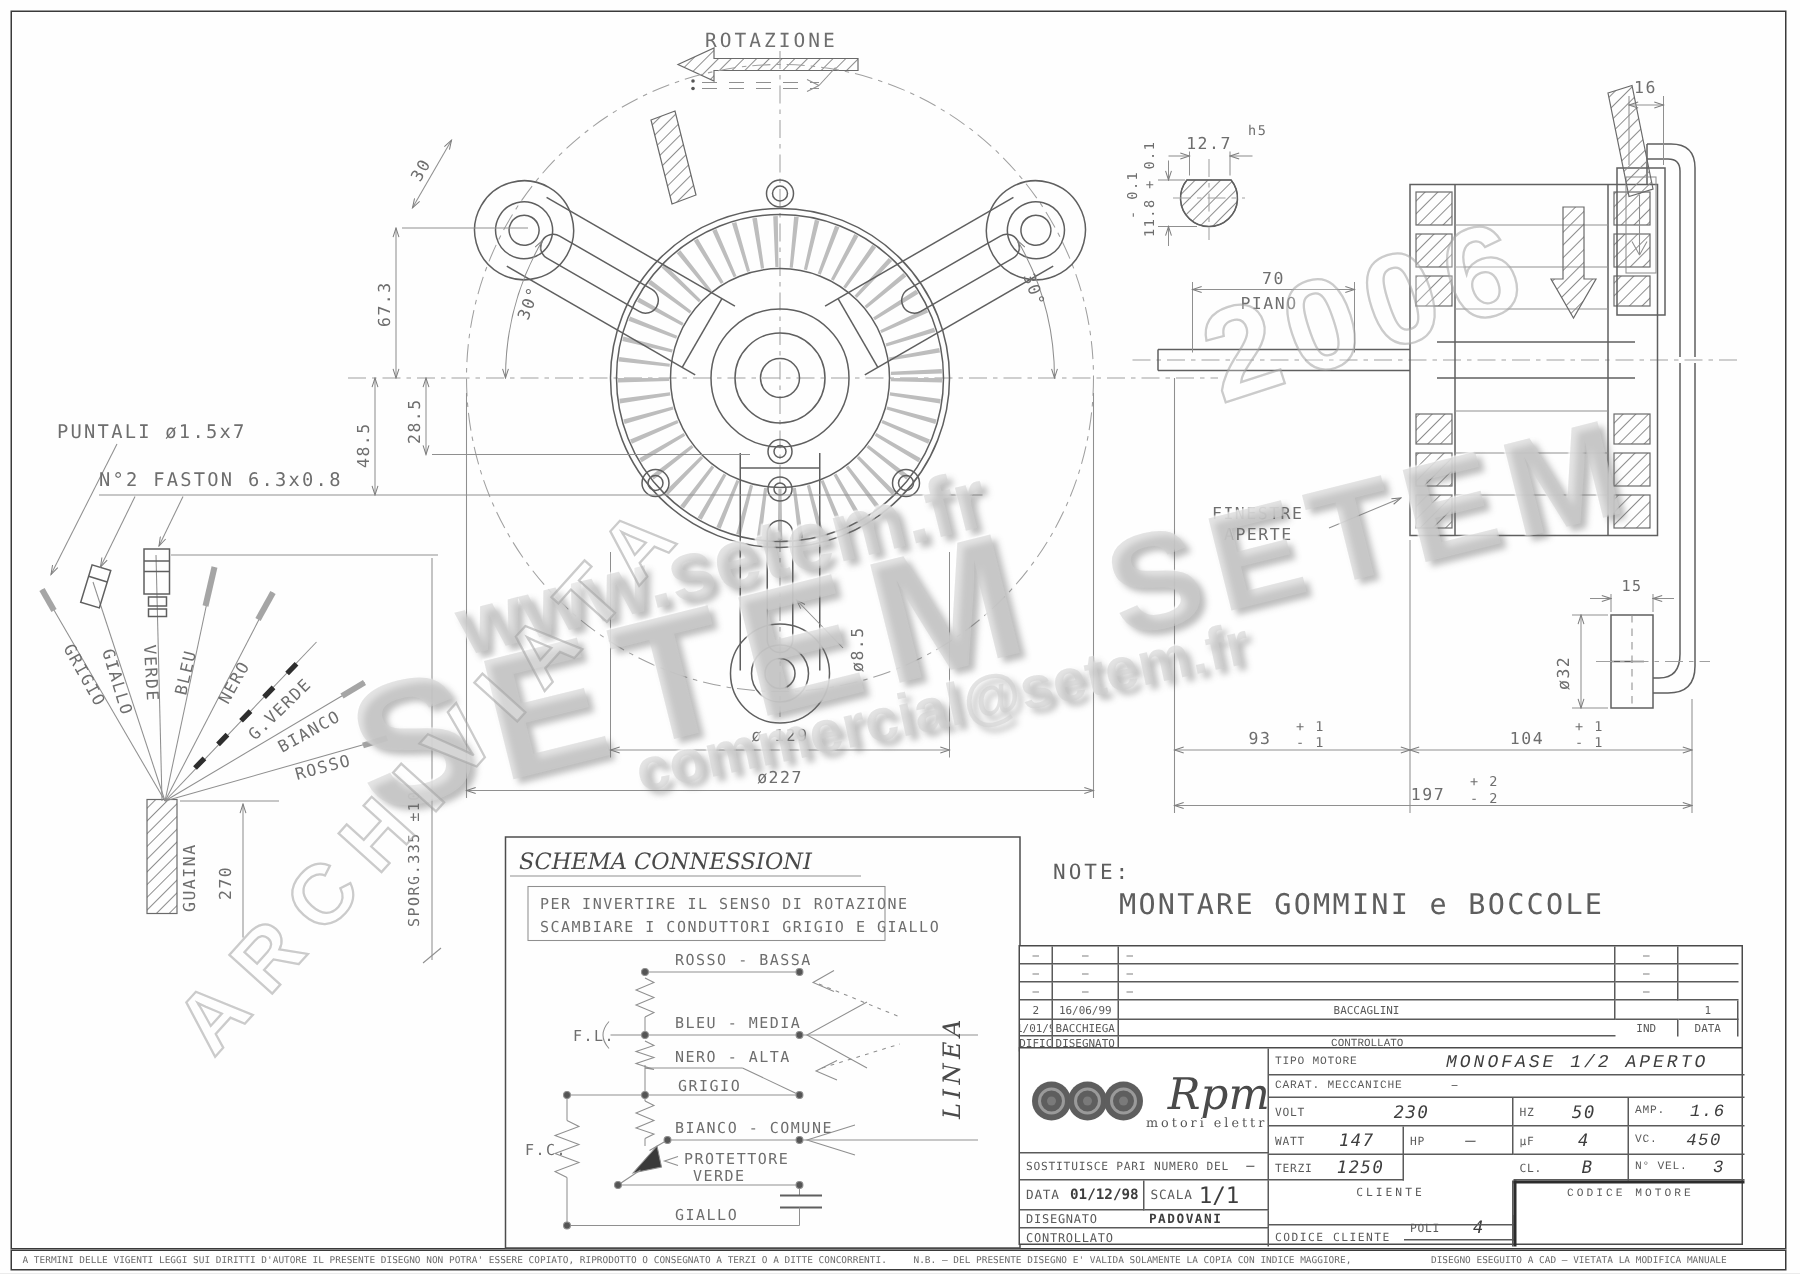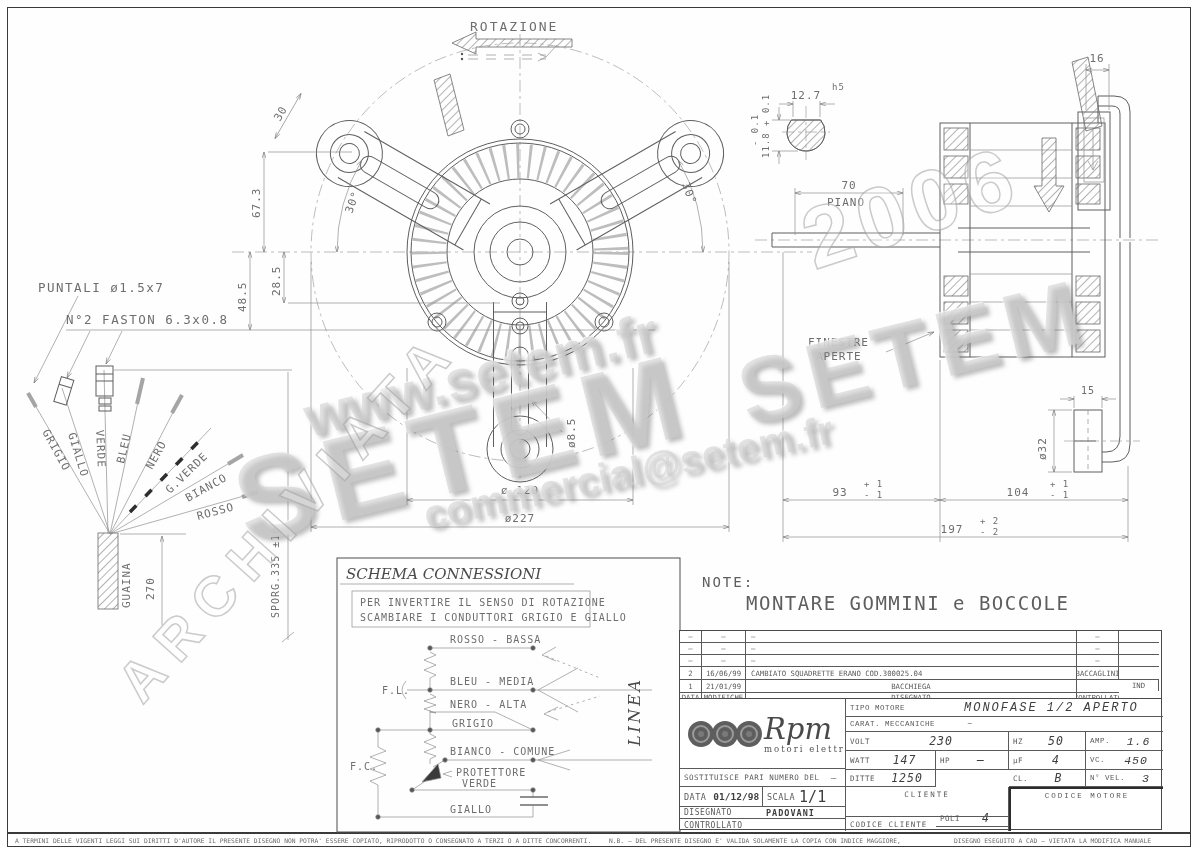--- a/index.html
+++ b/index.html
@@ -426,7 +426,6 @@
 
     <div class="rc" style="height:12px">2</div>
     <div class="rc">16/06/99</div>
-    <div class="rc l">CAMBIATO SQUADRETTE ERANO COD.300025.04</div>
     <div class="rc">BACCAGLINI</div>
     <div class="rc noR"></div>
 

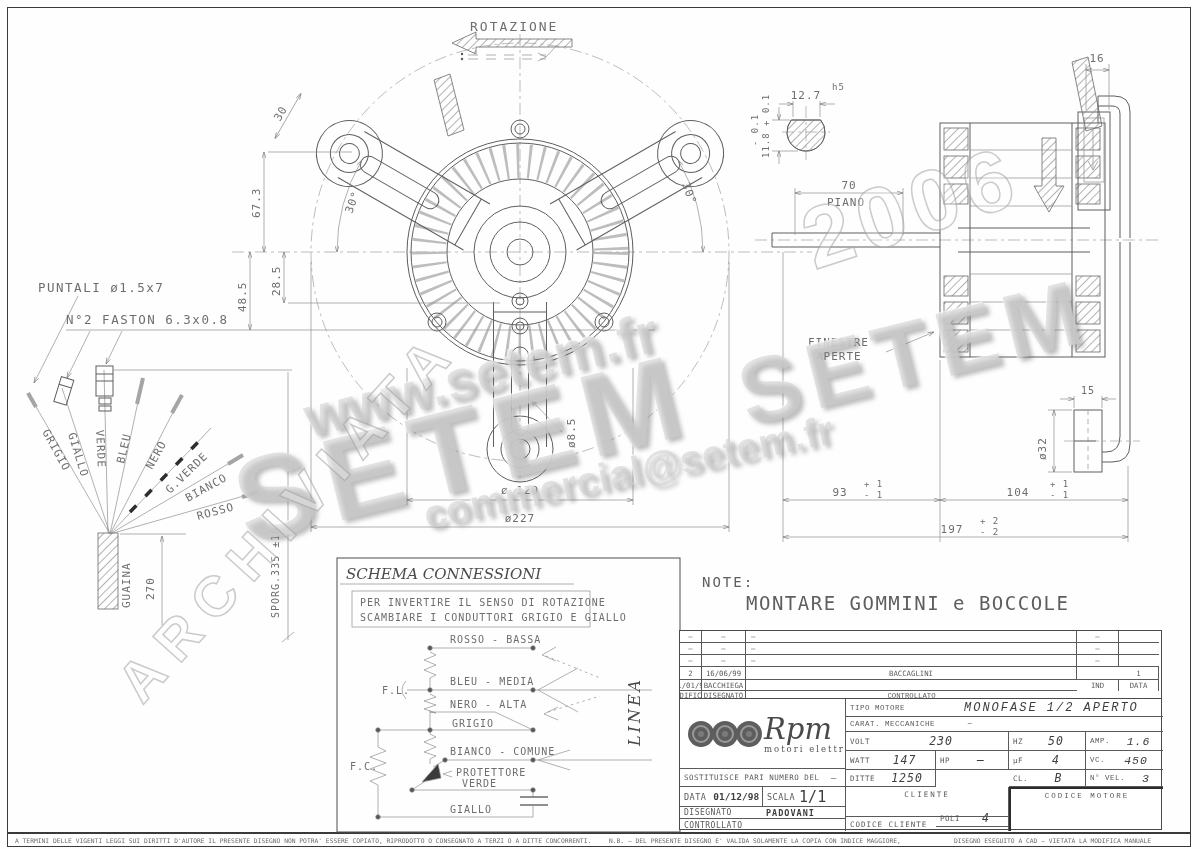--- a/index.html
+++ b/index.html
@@ -457,7 +457,7 @@
             <circle cx="63" cy="22" r="3" fill="#7a7a7a"></circle>
         </g>
       </svg>
-      <div style="flex:1;font-family:'DejaVu Serif',serif;">
+      <div style="flex:1;text-align:center;font-family:'DejaVu Serif',serif;">
         <div style="font-size:29px;font-style:italic;color:#4a4a4a;line-height:30px;">Rpm</div>
         <div style="font-size:8.5px;letter-spacing:2px;color:#555;">motori elettrici</div>
       </div>

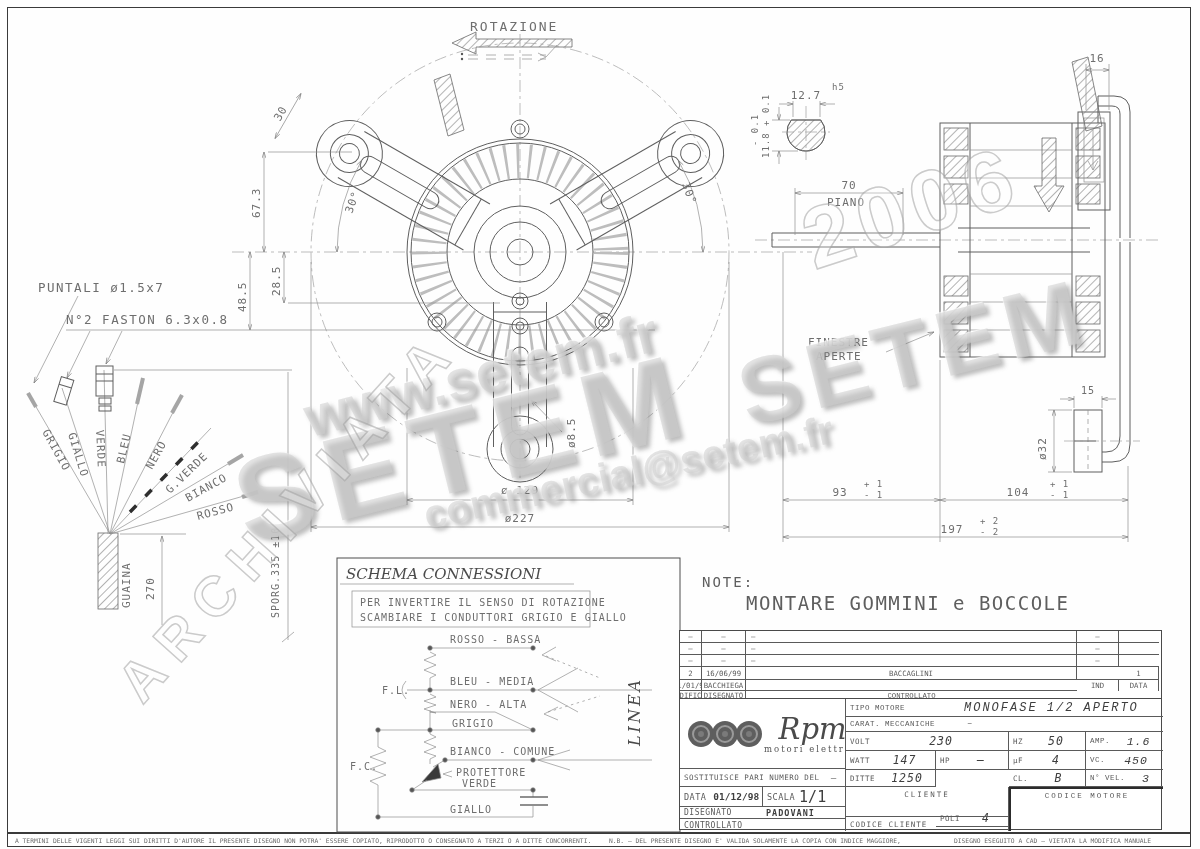--- a/index.html
+++ b/index.html
@@ -520,7 +520,7 @@
       <span class="val">450</span>
     </div>
     <div class="cell" style="left:166px;top:71px;width:90px;height:17px;">
-      <span class="lab">DITTE</span>
+      <span class="lab">TERZI</span>
       <span class="val">1250</span>
     </div>
     <div class="cell" style="left:256px;top:71px;width:73px;height:17px;margin-top:40px;">

